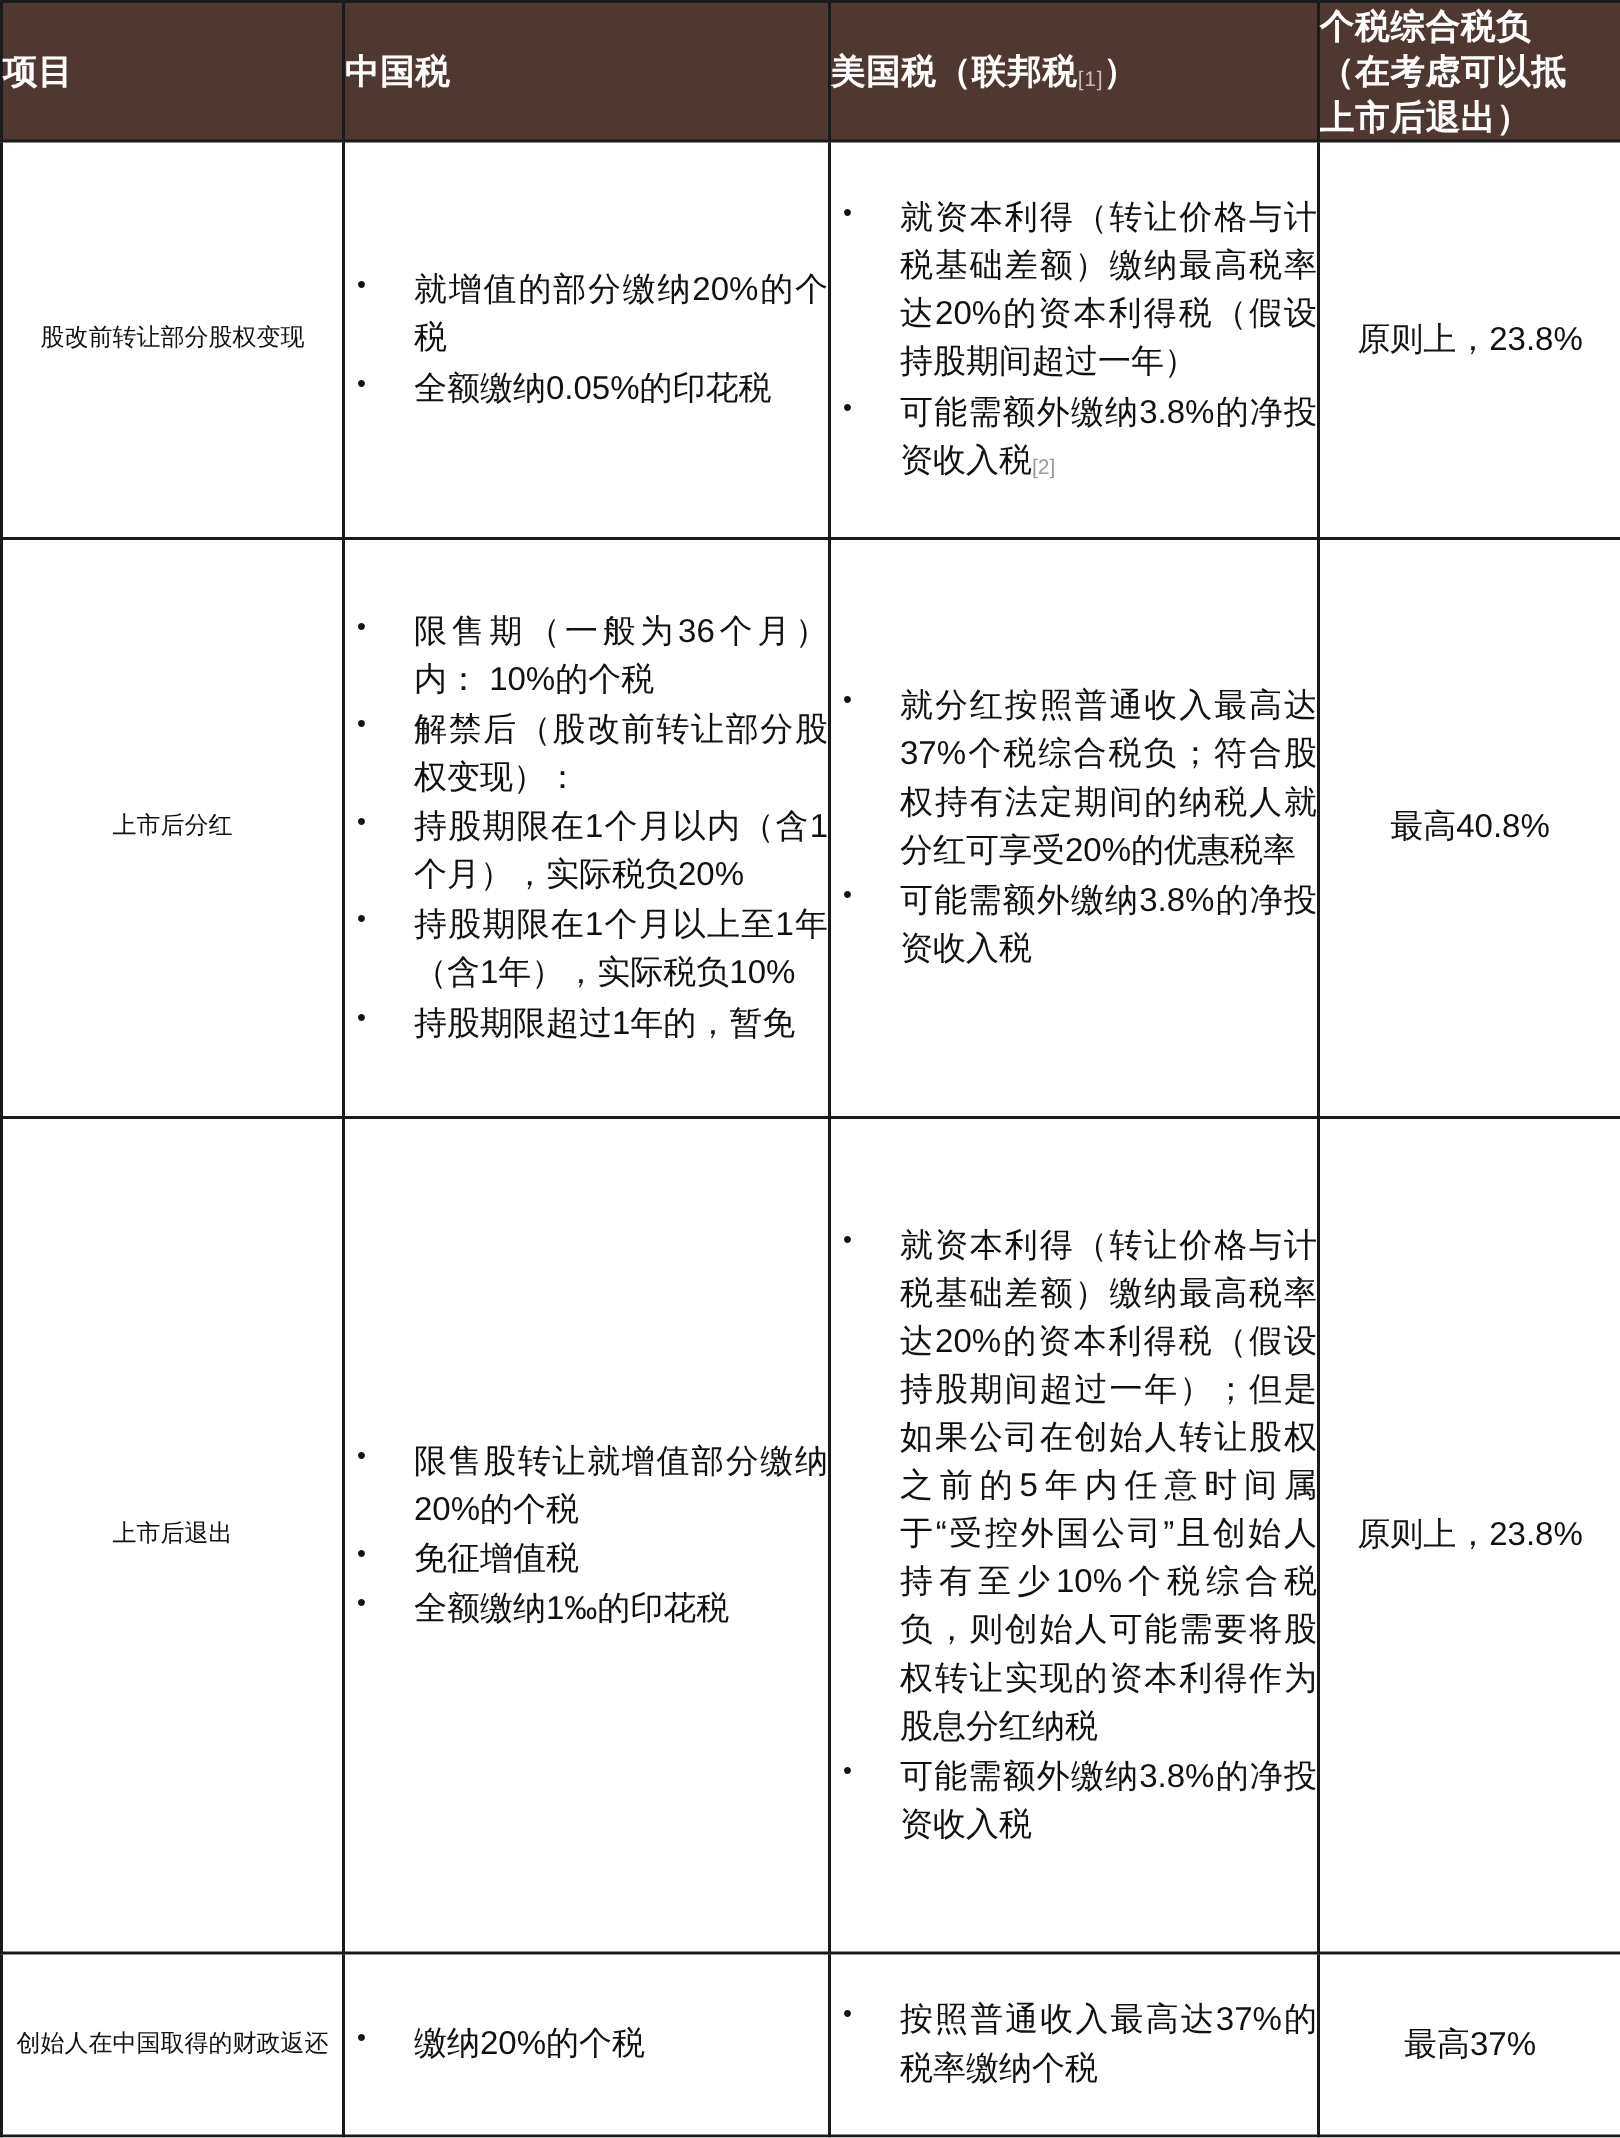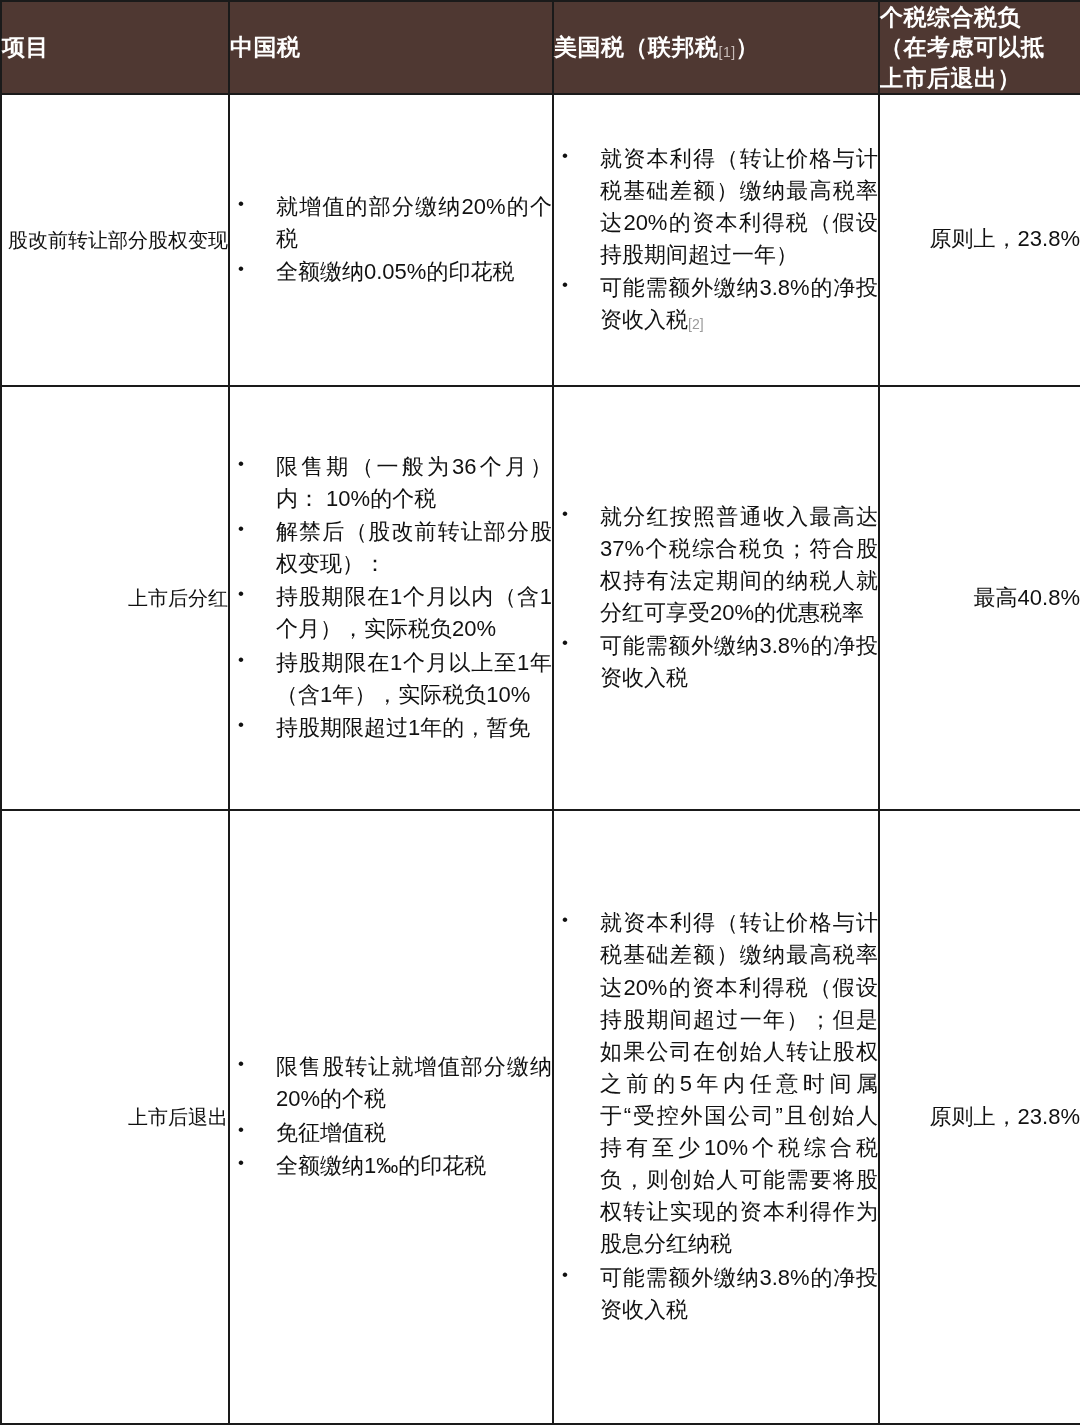--- a/index.html
+++ b/index.html
@@ -52,10 +52,10 @@
 
   
   .cell-item {
-    font-size: 20px;
+    font-size: 16px;
     line-height: 1.42;
     padding: 10px 14px 10px 16px;
-    text-align: right;
+    text-align: center;
   }
   .cell-total {
     font-size: 22px;

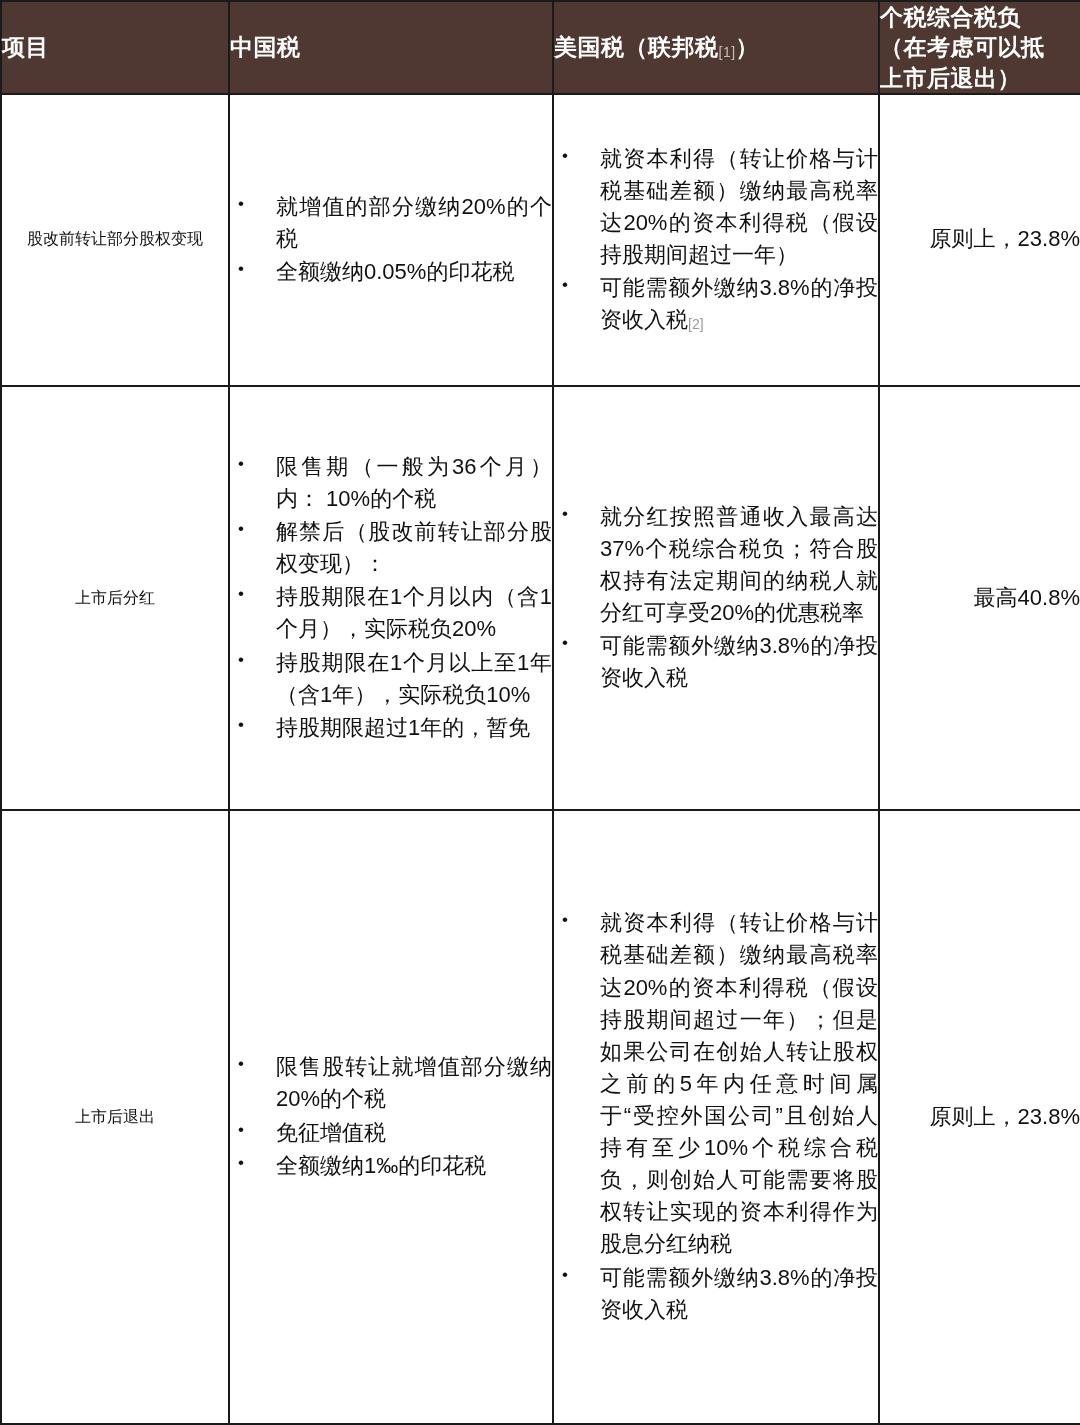--- a/index.html
+++ b/index.html
@@ -61,7 +61,7 @@
     font-size: 22px;
     line-height: 1.4;
     padding: 10px 10px 10px 18px;
-    text-align: right;
+    text-align: center;
   }
   .cell-list {
     padding: 10px 14px 10px 10px;

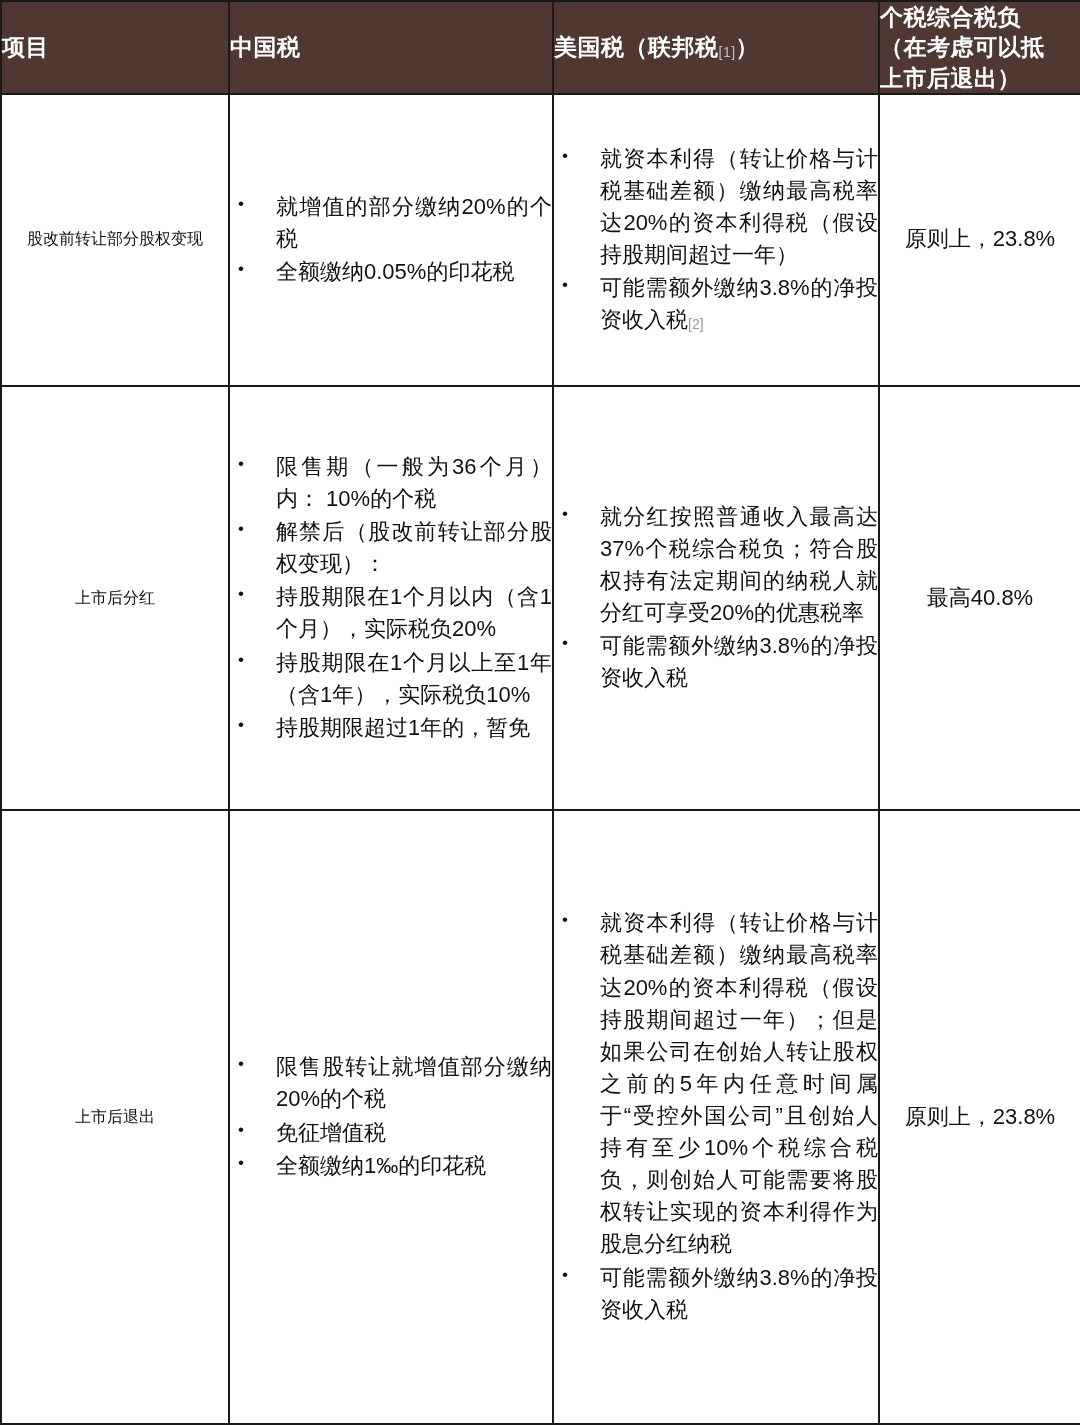--- a/index.html
+++ b/index.html
@@ -184,6 +184,20 @@
       </td>
       <td class="cell-total">原则上，23.8%</td>
     </tr>
+    <tr class="r5">
+      <td class="cell-item">创始人在中国取得的财政返还</td>
+      <td class="cell-list">
+        <ul class="bullets">
+            <li>缴纳20%的个税</li>
+          </ul>
+      </td>
+      <td class="cell-list">
+        <ul class="bullets">
+            <li>按照普通收入最高达37%的税率缴纳个税</li>
+          </ul>
+      </td>
+      <td class="cell-total">最高37%</td>
+    </tr>
   </tbody>
 </table>
 

